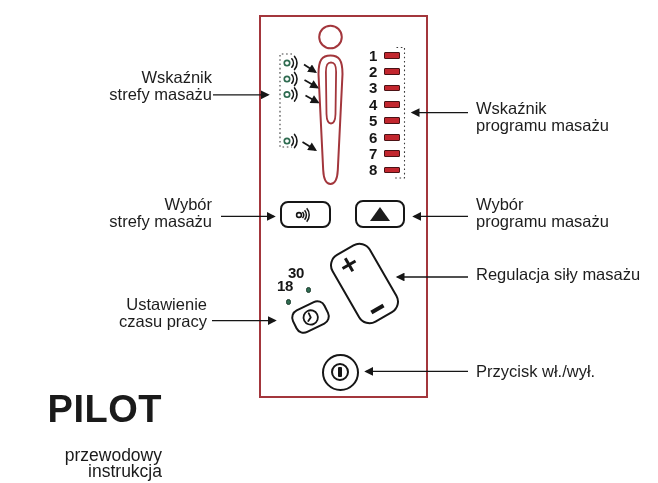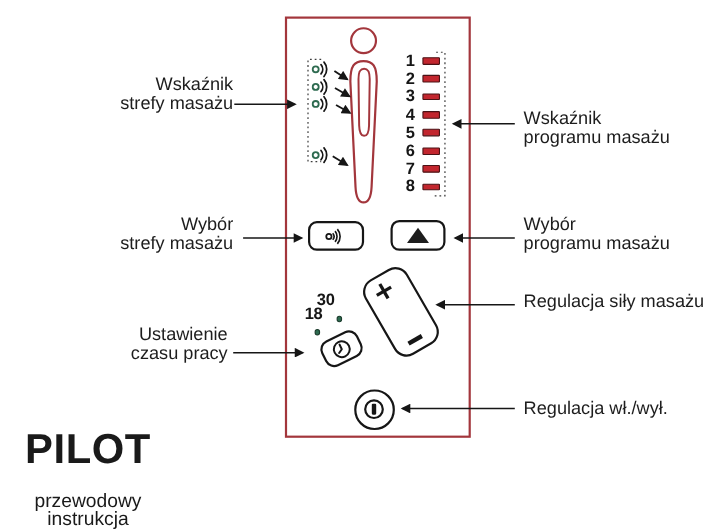--- a/index.html
+++ b/index.html
@@ -237,7 +237,7 @@
     <div>Ustawienie</div>
     <div>czasu pracy</div>
   </div>
-  <div class="lbl lbl-right lbl-power">Regulacja wł./wył.</div>
+  <div class="lbl lbl-right lbl-power">Przycisk wł./wył.</div>
 
   <div class="footer">
     <div class="title">PILOT</div>

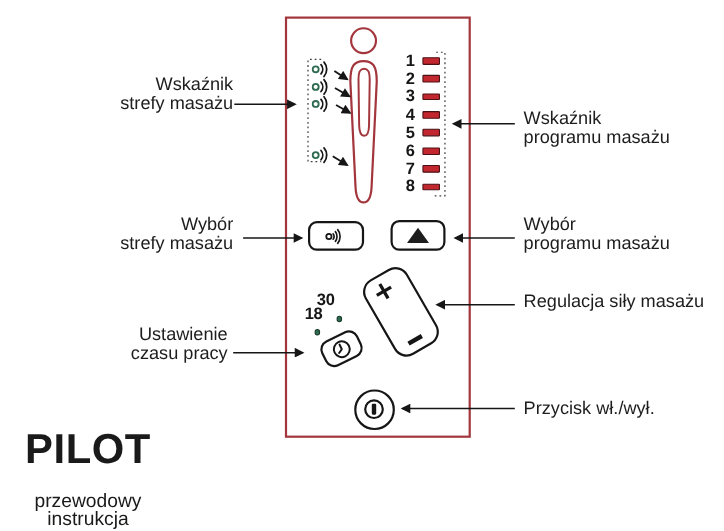--- a/index.html
+++ b/index.html
@@ -78,7 +78,7 @@
   .lbl-power{left:476px;top:362.5px;}
 
   
-  .footer{position:absolute;left:15px;top:392px;width:130px;text-align:center;color:#1a1a1a;}
+  .footer{position:absolute;left:32px;top:392px;width:130px;text-align:right;color:#1a1a1a;}
   .footer .title{font-size:38px;font-weight:bold;line-height:34px;letter-spacing:0.5px;}
   .footer .subs{margin-top:21px;font-size:17.5px;line-height:16px;}
 </style>

